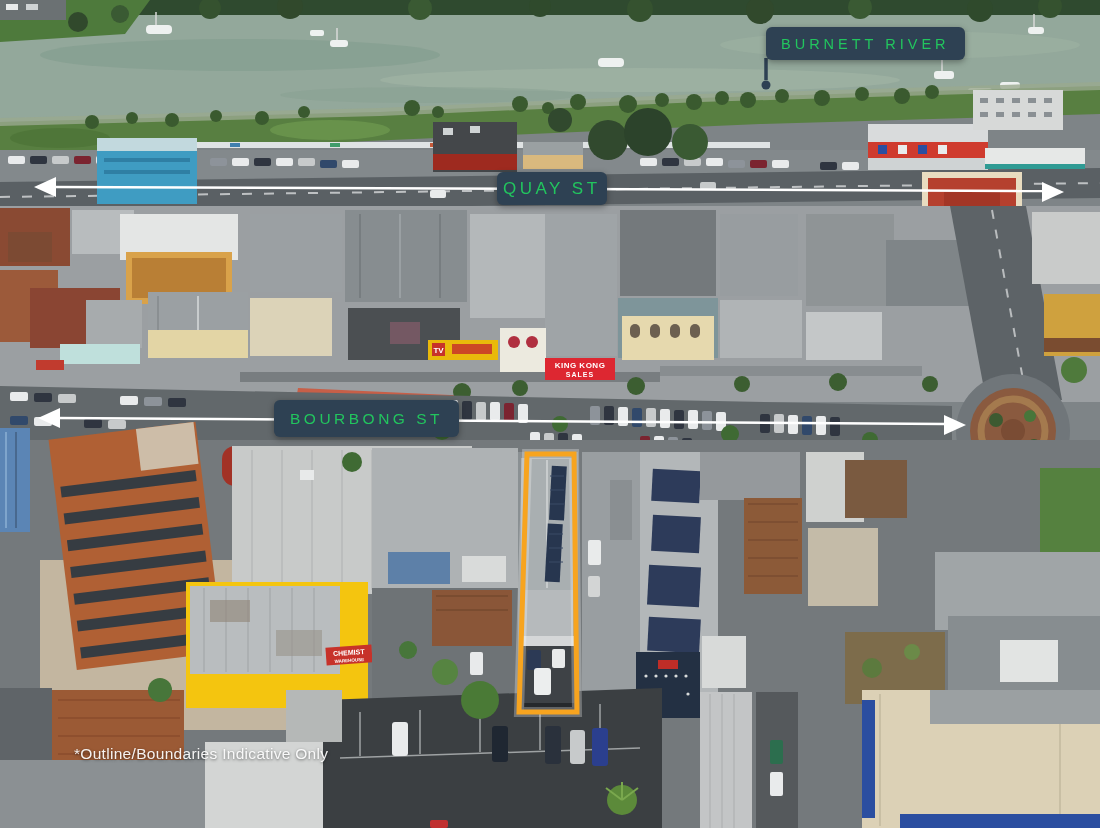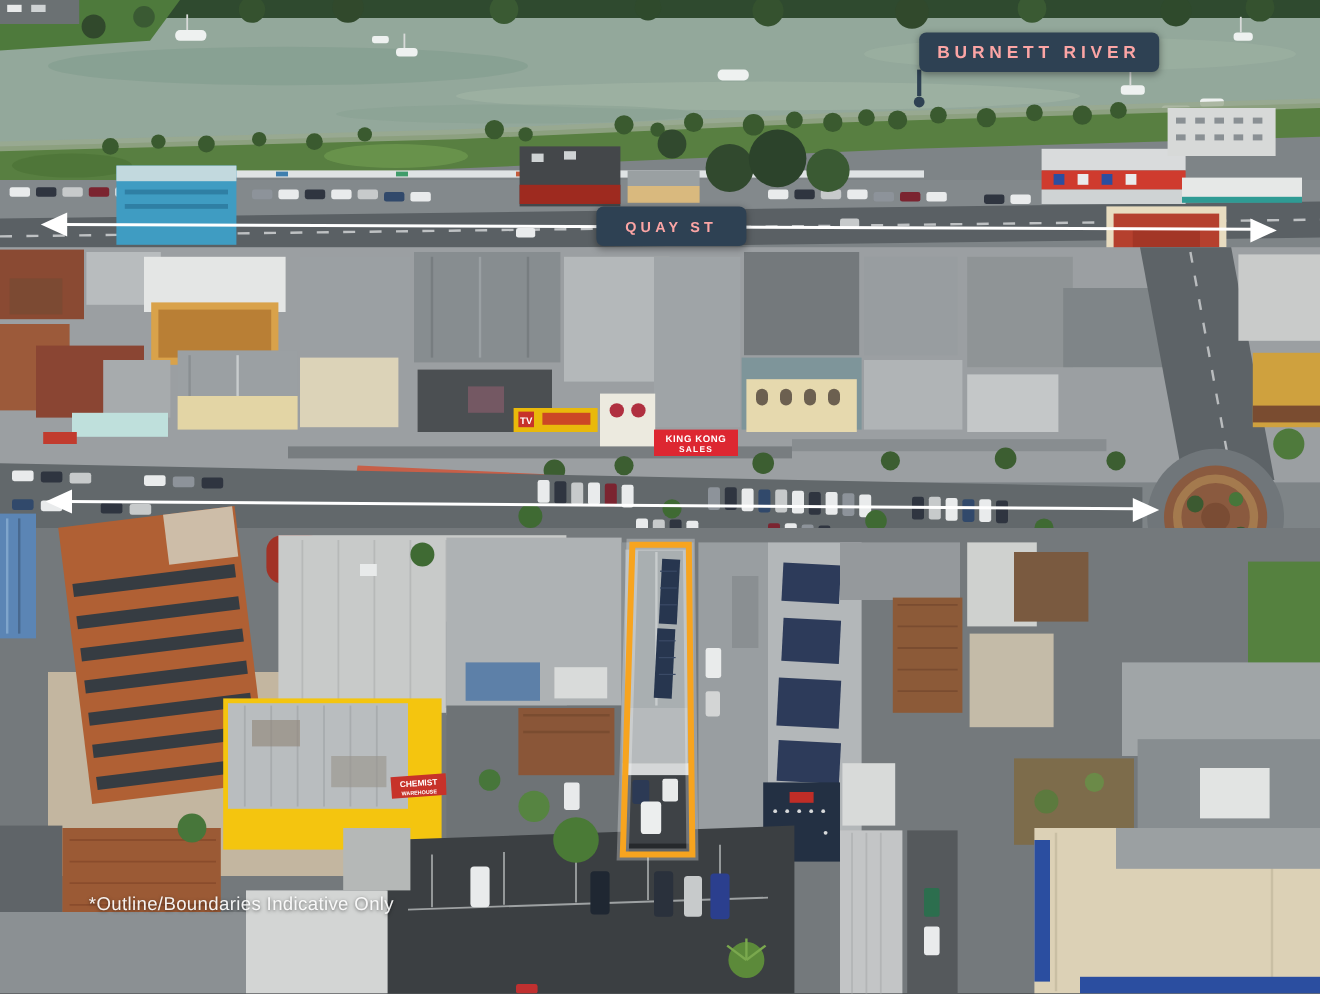--- a/index.html
+++ b/index.html
@@ -11,7 +11,7 @@
   .overlay{pointer-events:none;}
   .map-label{
     position:absolute;display:flex;align-items:center;justify-content:center;
-    background:#2E4153;color:#fca5a5;font-weight:bold;border-radius:6px;
+    background:#2E4153;color:#22c55e;font-weight:normal;border-radius:6px;
     box-shadow:0 2px 6px rgba(0,0,0,.35);white-space:nowrap;
   }
   .lbl-river{left:766px;top:27px;height:33px;padding:0 15px;font-size:14.5px;letter-spacing:4px;}

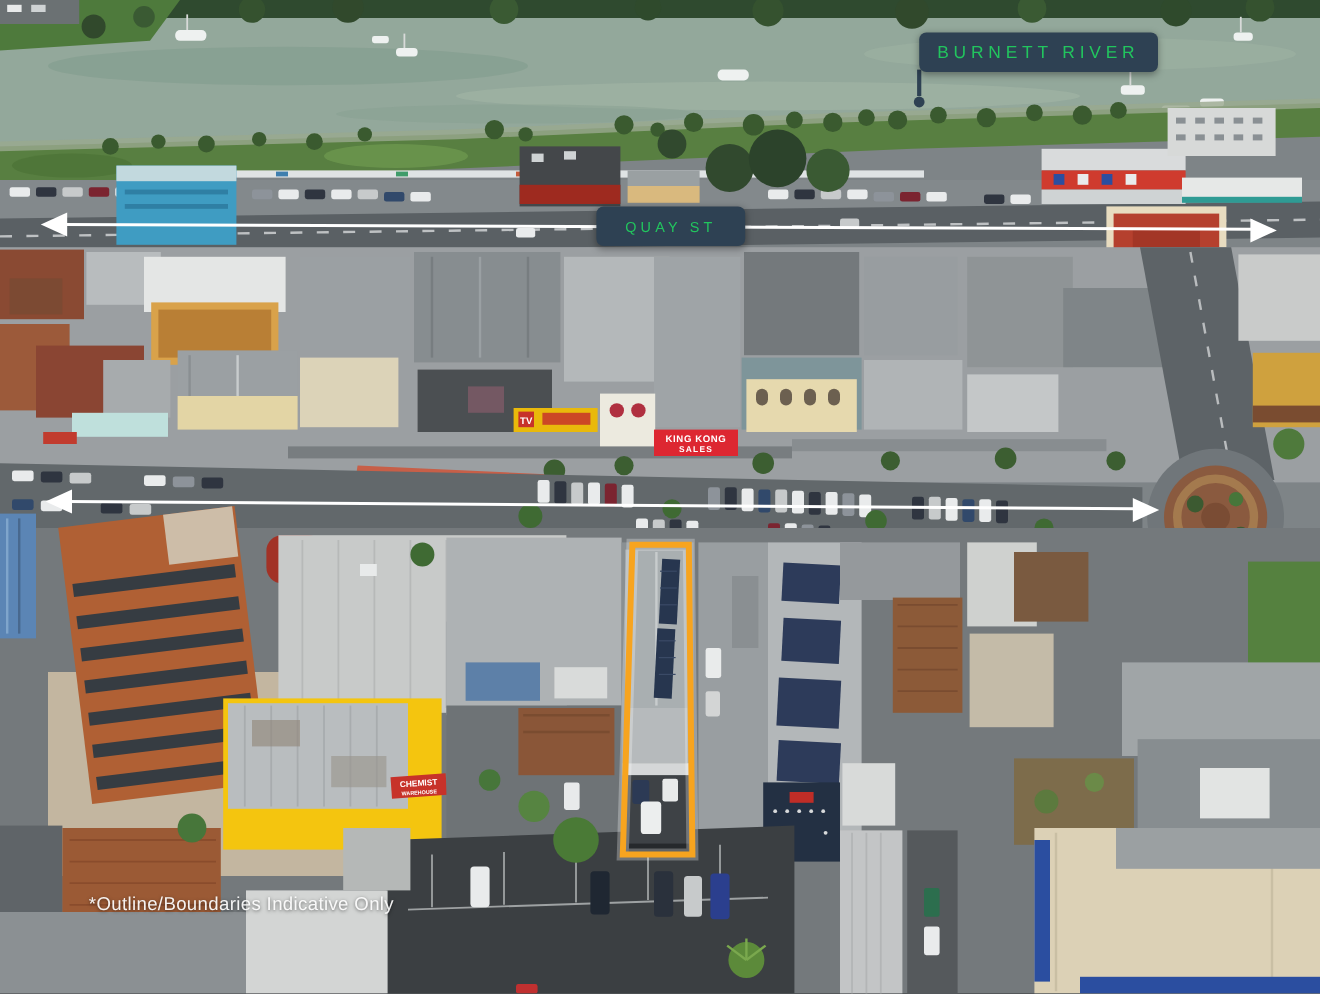--- a/index.html
+++ b/index.html
@@ -15,7 +15,7 @@
     box-shadow:0 2px 6px rgba(0,0,0,.35);white-space:nowrap;
   }
   .lbl-river{left:766px;top:27px;height:33px;padding:0 15px;font-size:14.5px;letter-spacing:4px;}
-  .lbl-quay{left:497px;top:172px;height:33px;padding:0 24px;font-size:12px;letter-spacing:3.5px;}
+  .lbl-quay{left:497px;top:172px;height:33px;padding:0 6px;font-size:17px;letter-spacing:3.5px;}
   .lbl-bourbong{left:274px;top:400px;height:37px;padding:0 16px;font-size:15.5px;letter-spacing:3.5px;}
   .disclaimer{
     position:absolute;left:74px;top:745px;color:rgba(255,255,255,.93);

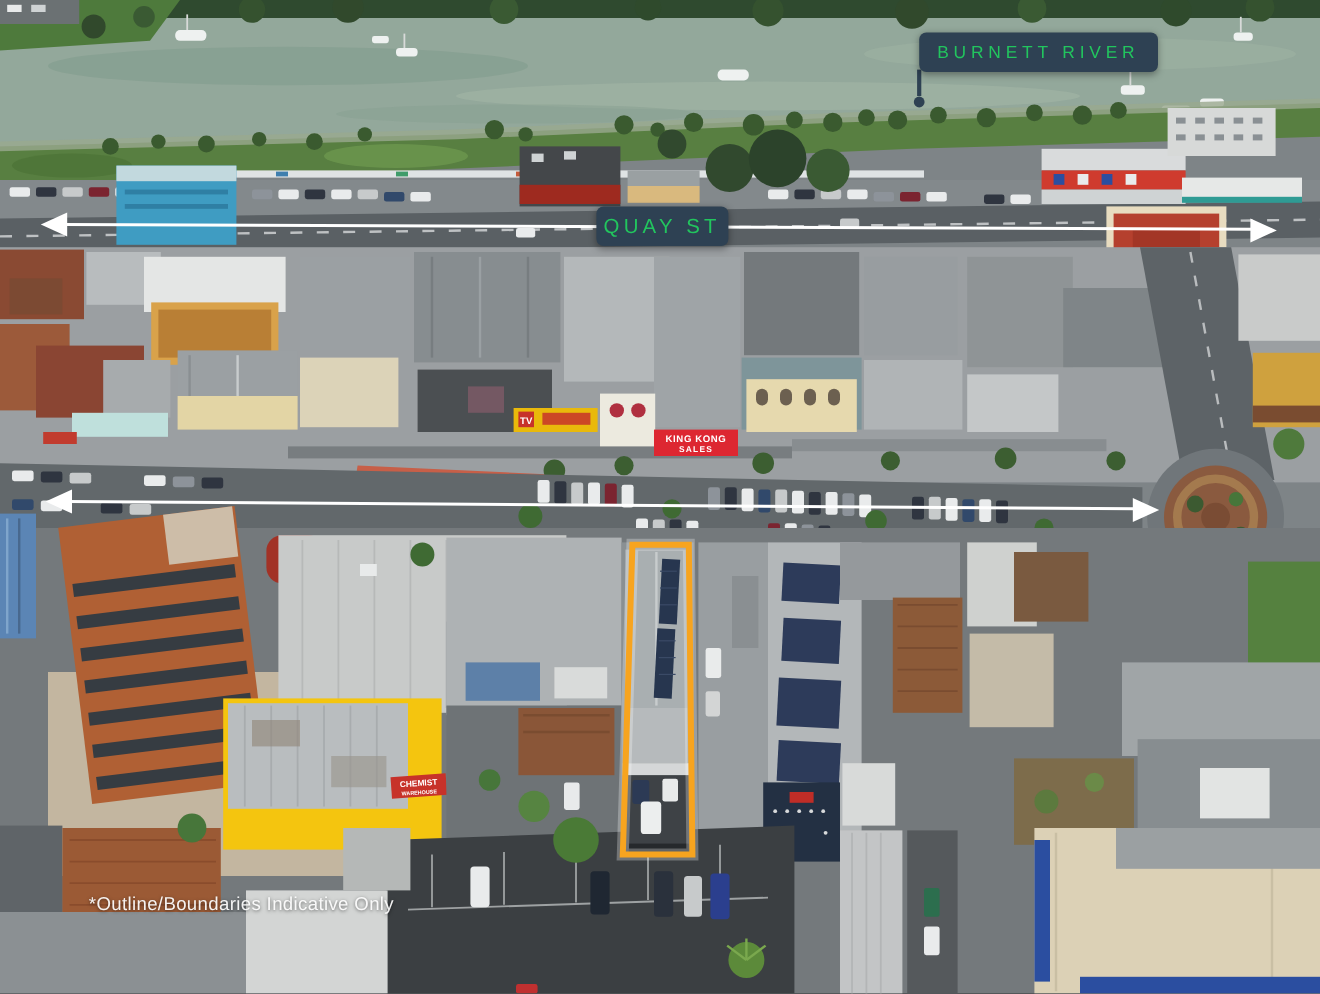--- a/index.html
+++ b/index.html
@@ -547,6 +547,9 @@
   <div class="map-label lbl-quay">
     <span>QUAY ST</span>
   </div>
+  <div class="map-label lbl-bourbong">
+    <span>BOURBONG ST</span>
+  </div>
   <div class="disclaimer">*Outline/Boundaries Indicative Only</div>
 </div>
 

